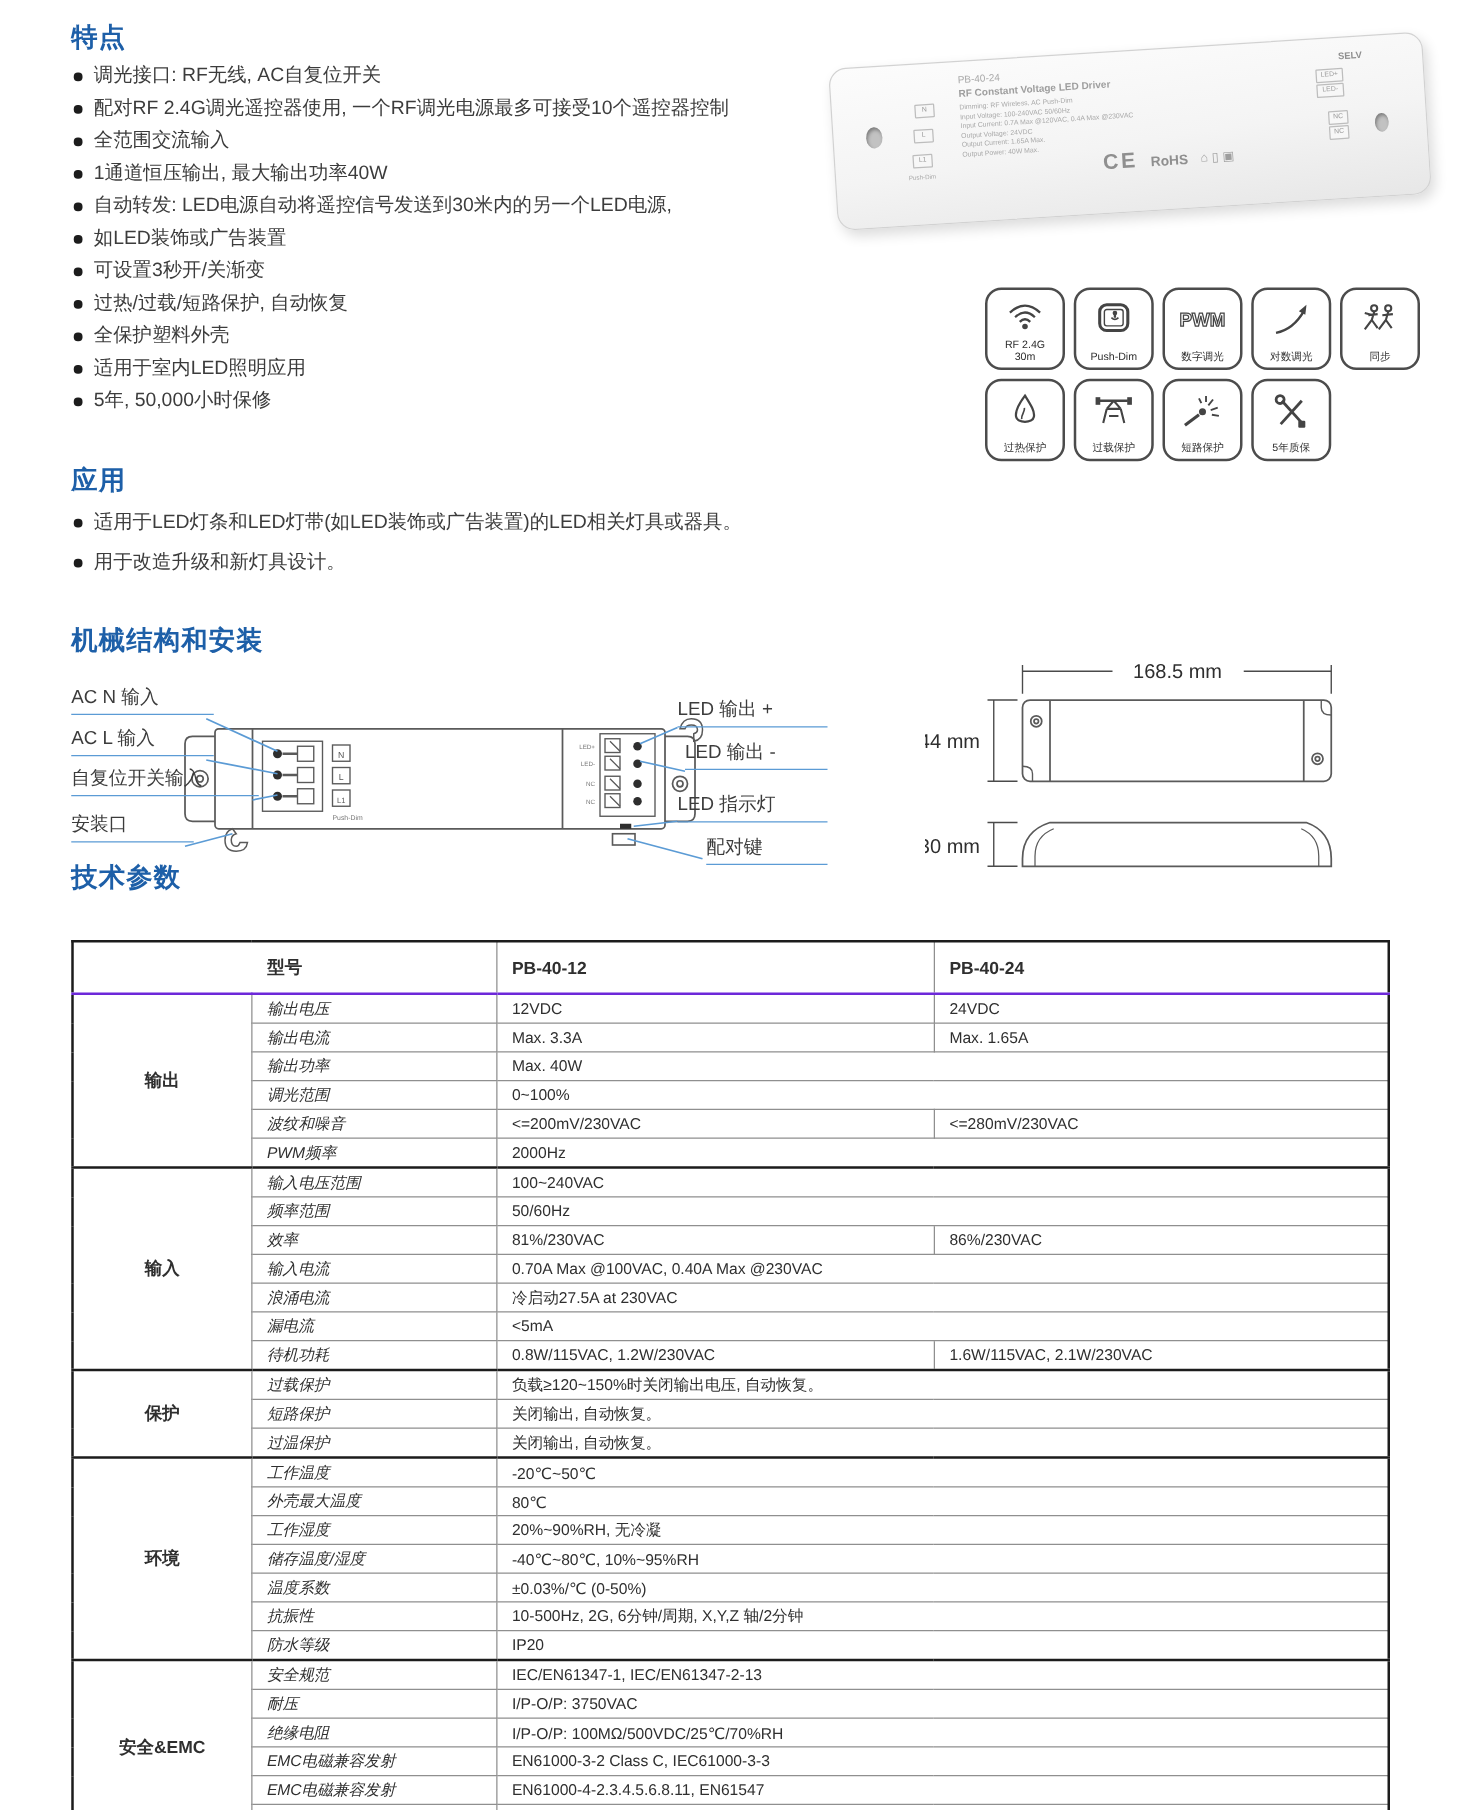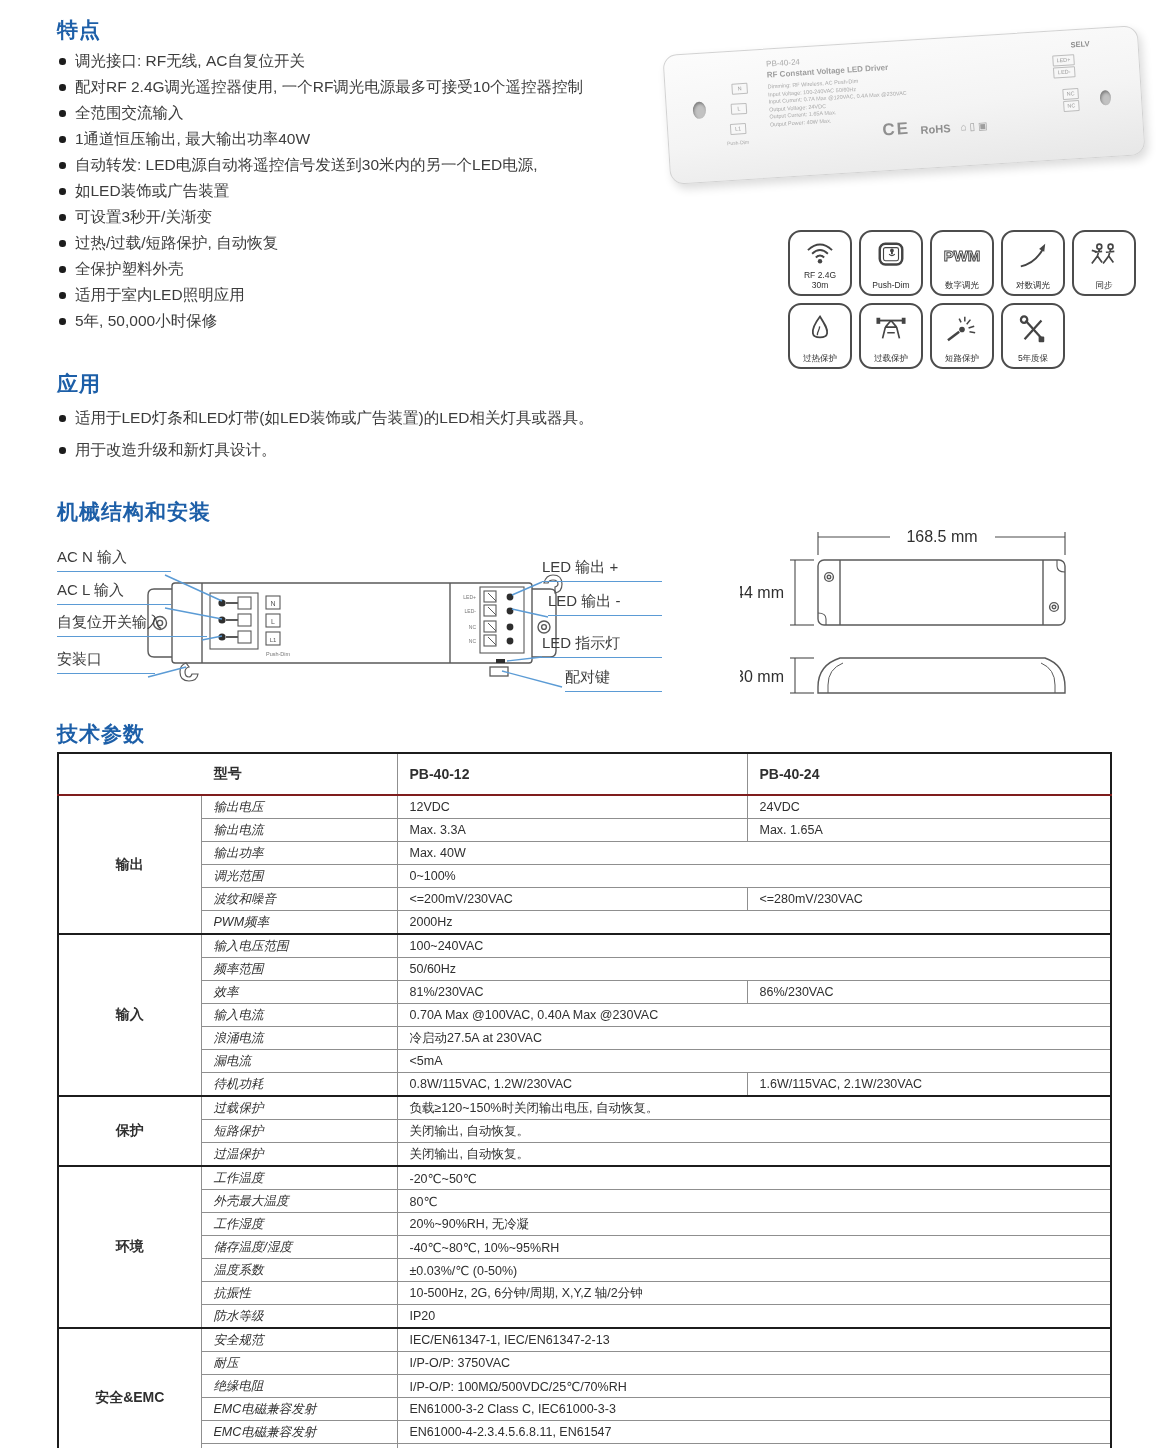--- a/index.html
+++ b/index.html
@@ -313,7 +313,7 @@
   <text x="44" y="167" text-anchor="end" font-size="16" fill="#2f2f2f">30 mm</text>
 </svg>
 
-<h2 class="sec" style="left:57px;top:720px;">技术参数</h2>
+<h2 class="sec" style="left:57px;top:688px;">技术参数</h2>
 
 <table class="spec-table">
   <colgroup>

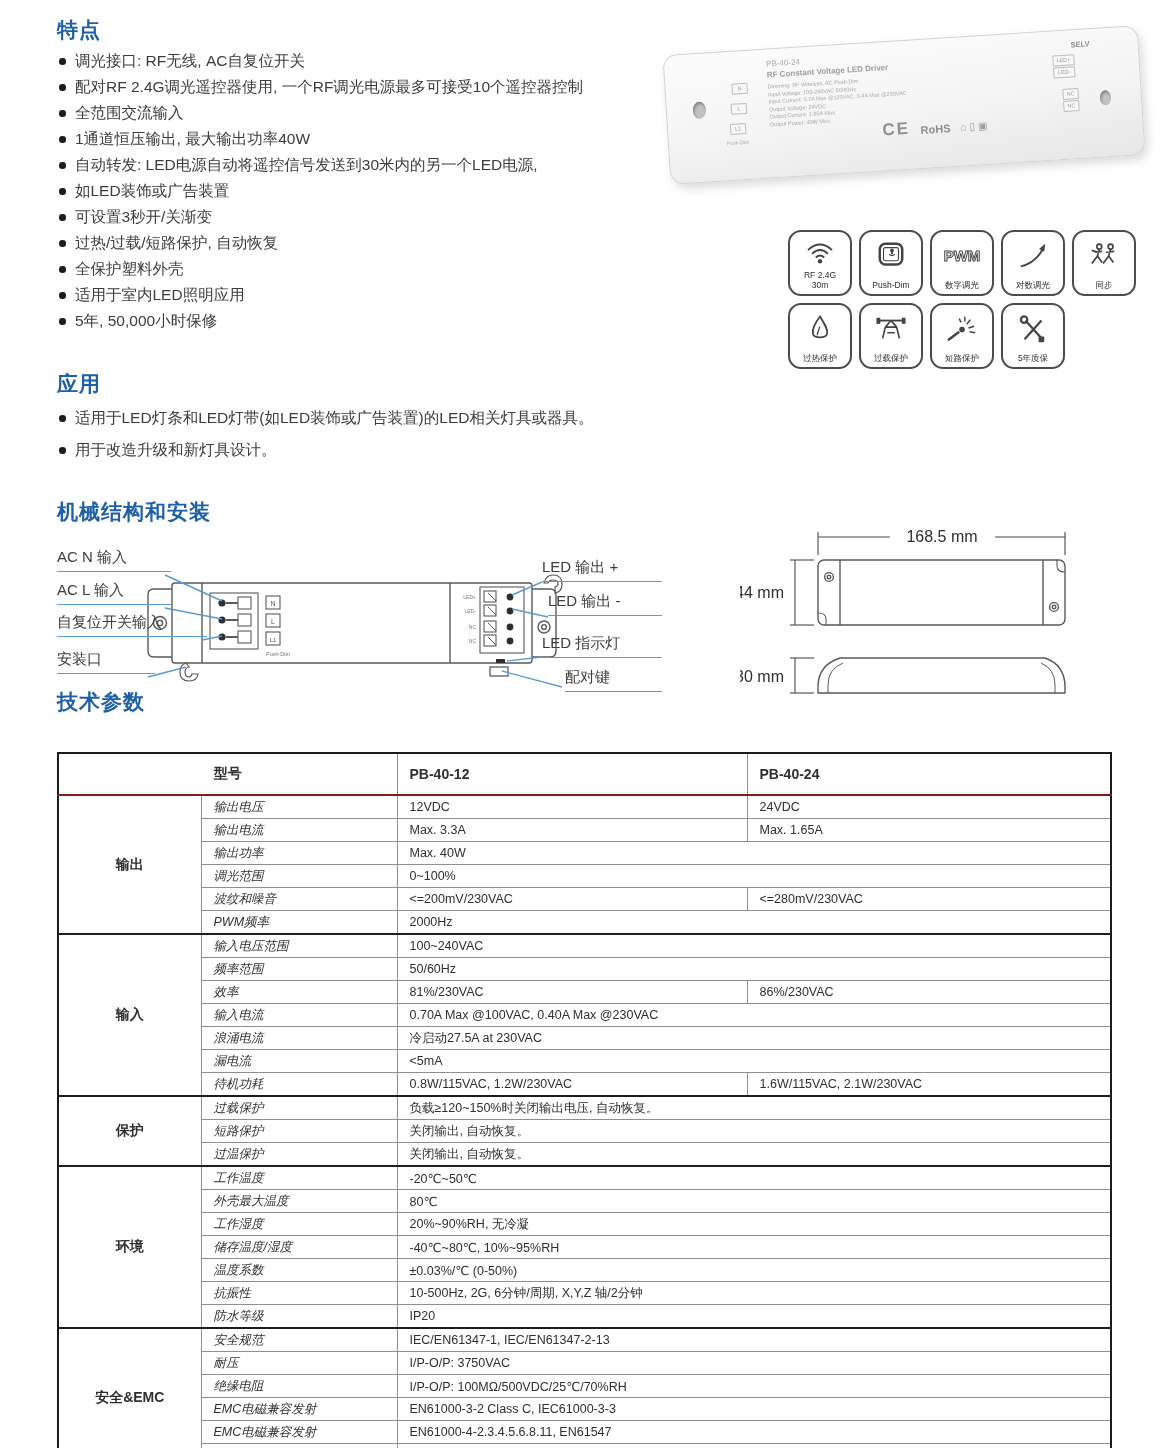--- a/index.html
+++ b/index.html
@@ -38,7 +38,7 @@
   .spec-table th,.spec-table td{border:1px solid #8f8f8f;font-weight:normal;font-size:12.5px;color:#2f2f2f;
         height:22px;padding:0 0 0 12px;text-align:left;overflow:hidden;white-space:nowrap;}
   .spec-table{border:2px solid #1c1c1c;}
-  .spec-table thead th{height:40px;font-size:14px;font-weight:bold;border-bottom:2px solid #7f1d1d;}
+  .spec-table thead th{height:40px;font-size:14px;font-weight:bold;border-bottom:2px solid #6d28d9;}
   .spec-table th.model{text-align:center;padding:0;}
   .spec-table td.group{font-weight:bold;font-size:14px;text-align:center;padding:0;border-bottom:2px solid #1c1c1c;}
   .spec-table tr.sec-end td{border-bottom:2px solid #1c1c1c;}

